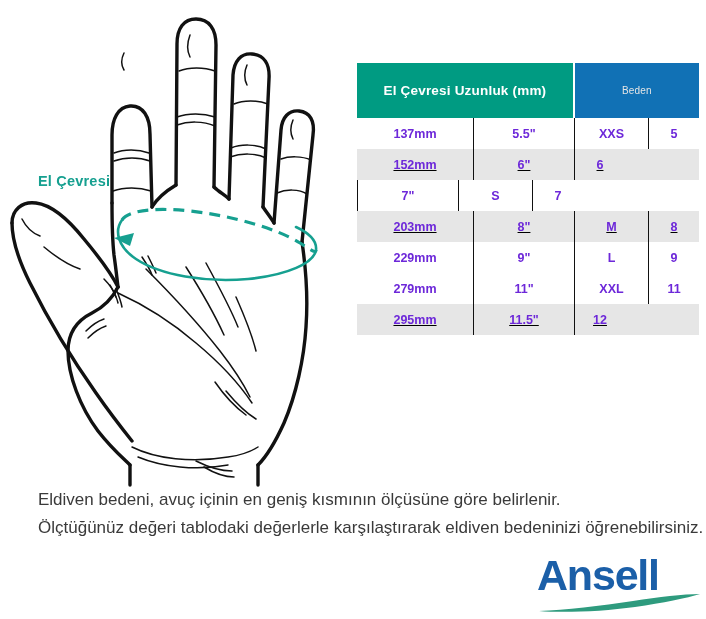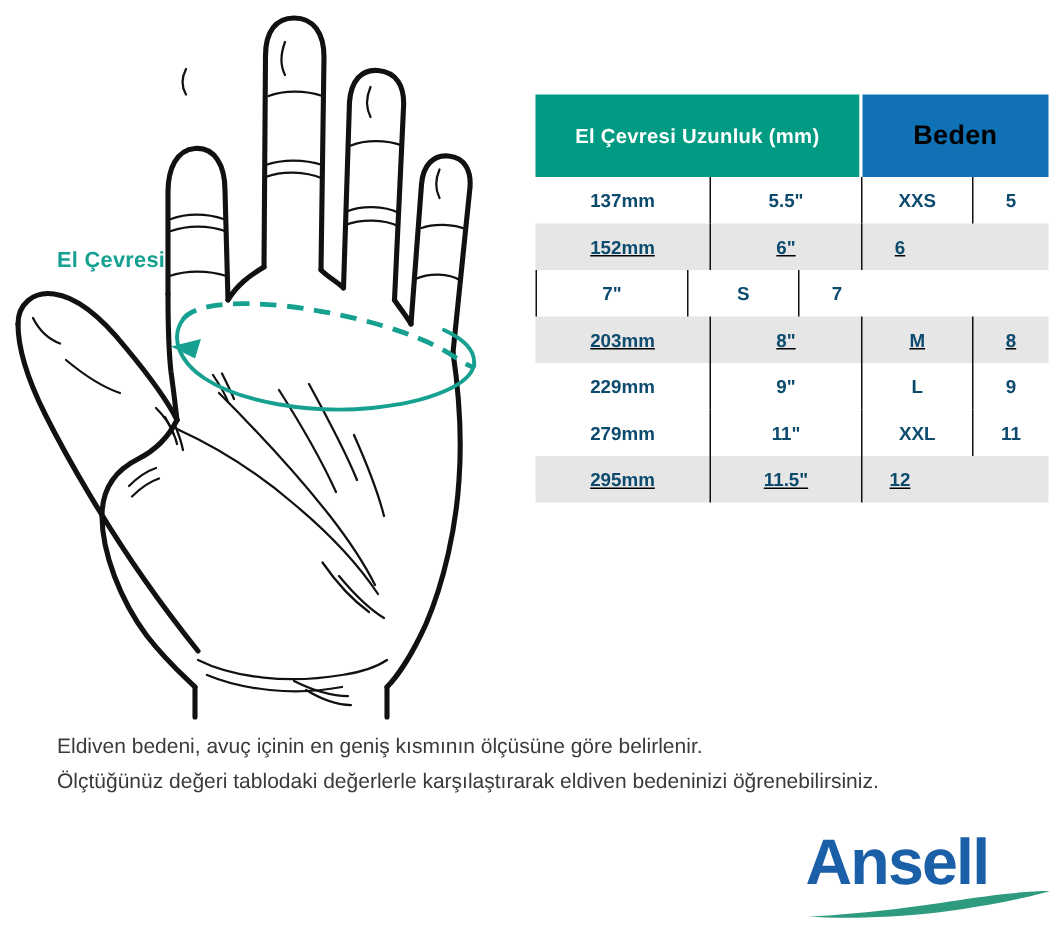--- a/index.html
+++ b/index.html
@@ -71,9 +71,9 @@
   .th-blue {
     width: 125px;
     background: #1171B5;
-    color: #000000;
-    font-size: 18px;
-    font-weight: bold;
+    color: #e5e5e5;
+    font-size: 10px;
+    font-weight: normal;
     display: flex;
     align-items: center;
     justify-content: center;

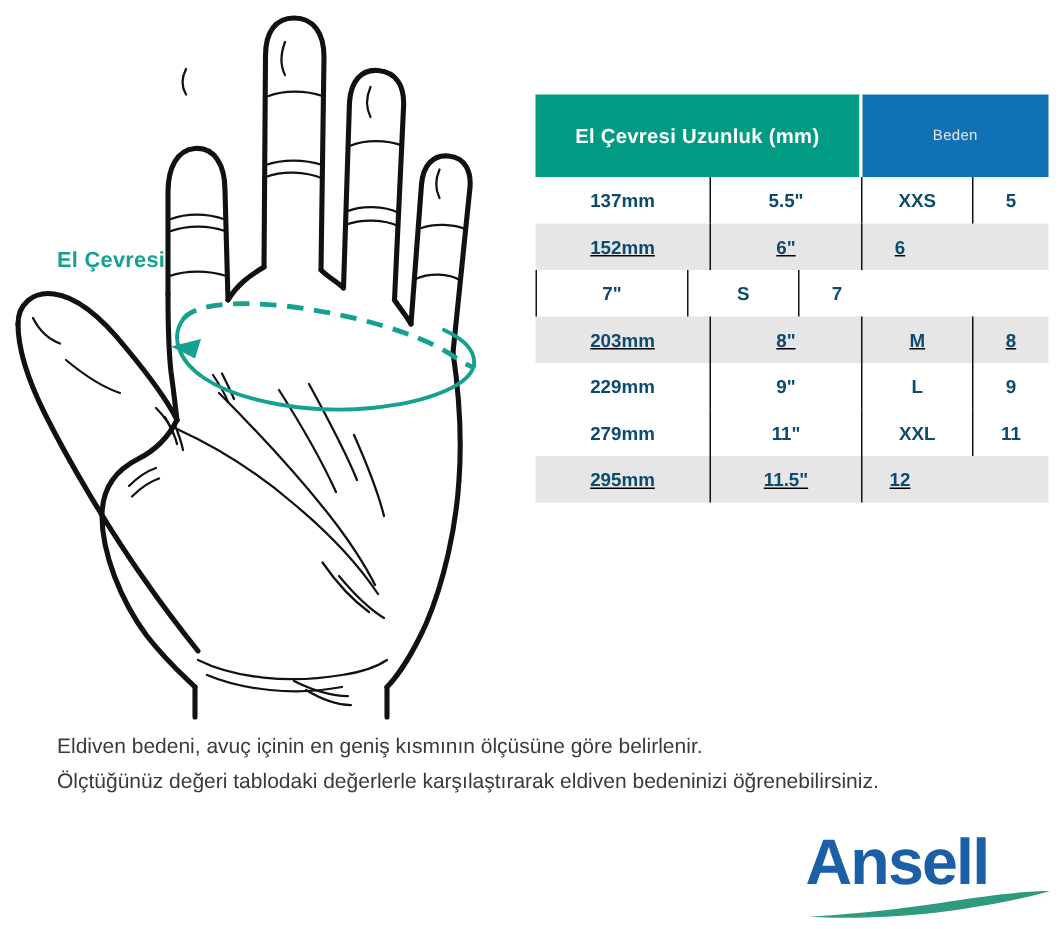--- a/index.html
+++ b/index.html
@@ -103,7 +103,7 @@
     justify-content: center;
     font-size: 12.5px;
     font-weight: bold;
-    color: #0c4a6e;
+    color: #6d28d9;
     box-sizing: border-box;
     position: relative;
   }

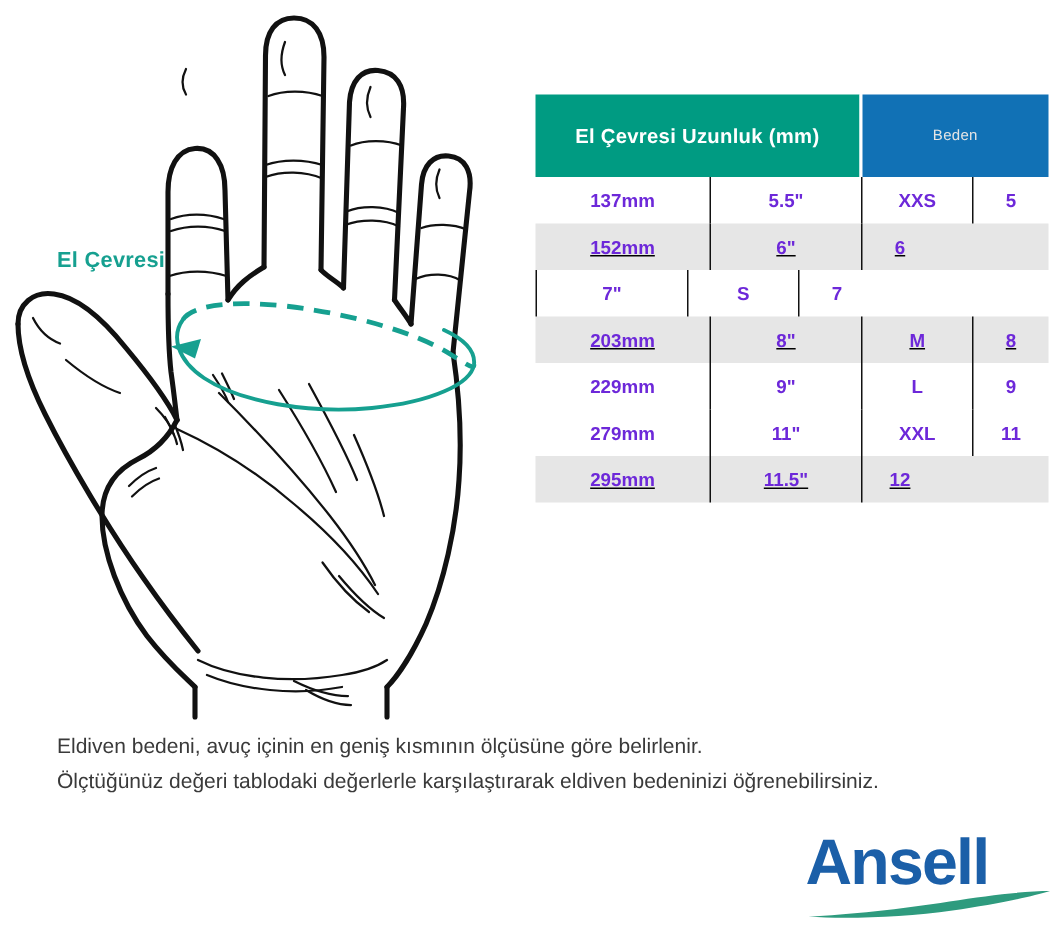--- a/index.html
+++ b/index.html
@@ -28,7 +28,7 @@
   #hand-illustration {
     position: absolute;
     left: 0px;
-    top: 0px;
+    top: 7px;
     width: 350px;
     height: 480px;
   }

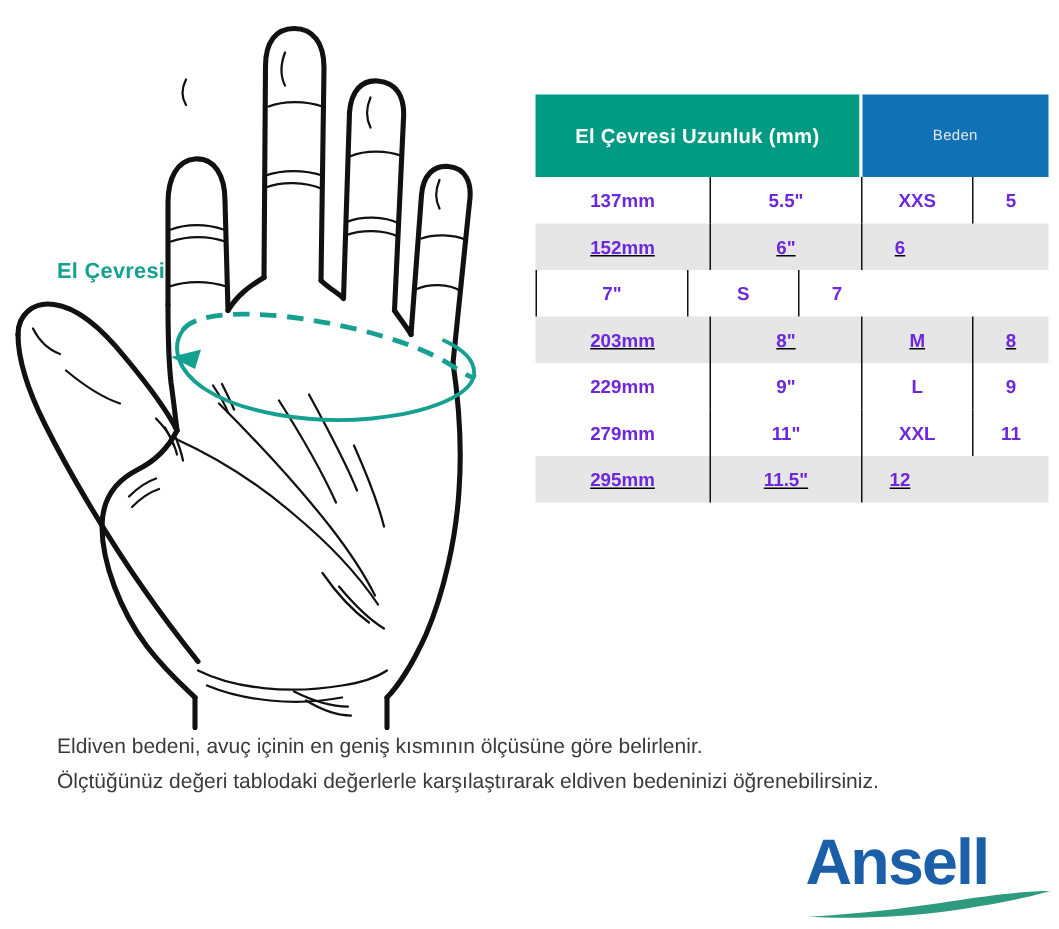--- a/index.html
+++ b/index.html
@@ -118,7 +118,7 @@
     left: 38px;
     top: 486px;
     width: 640px;
-    font-size: 14px;
+    font-size: 17px;
     color: #3a3a3a;
     line-height: 1.62;
   }

